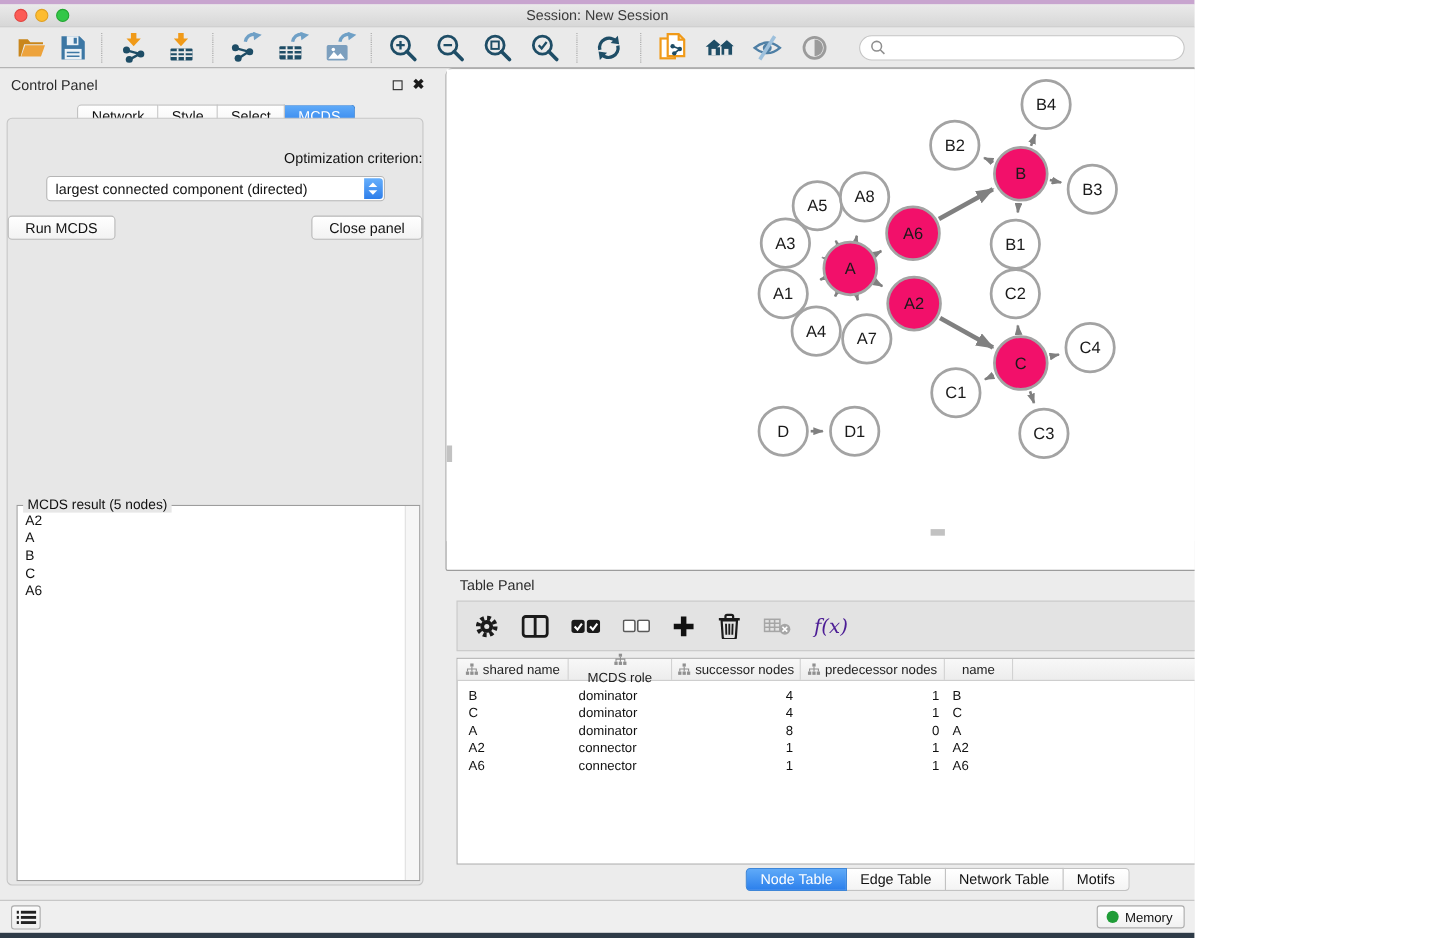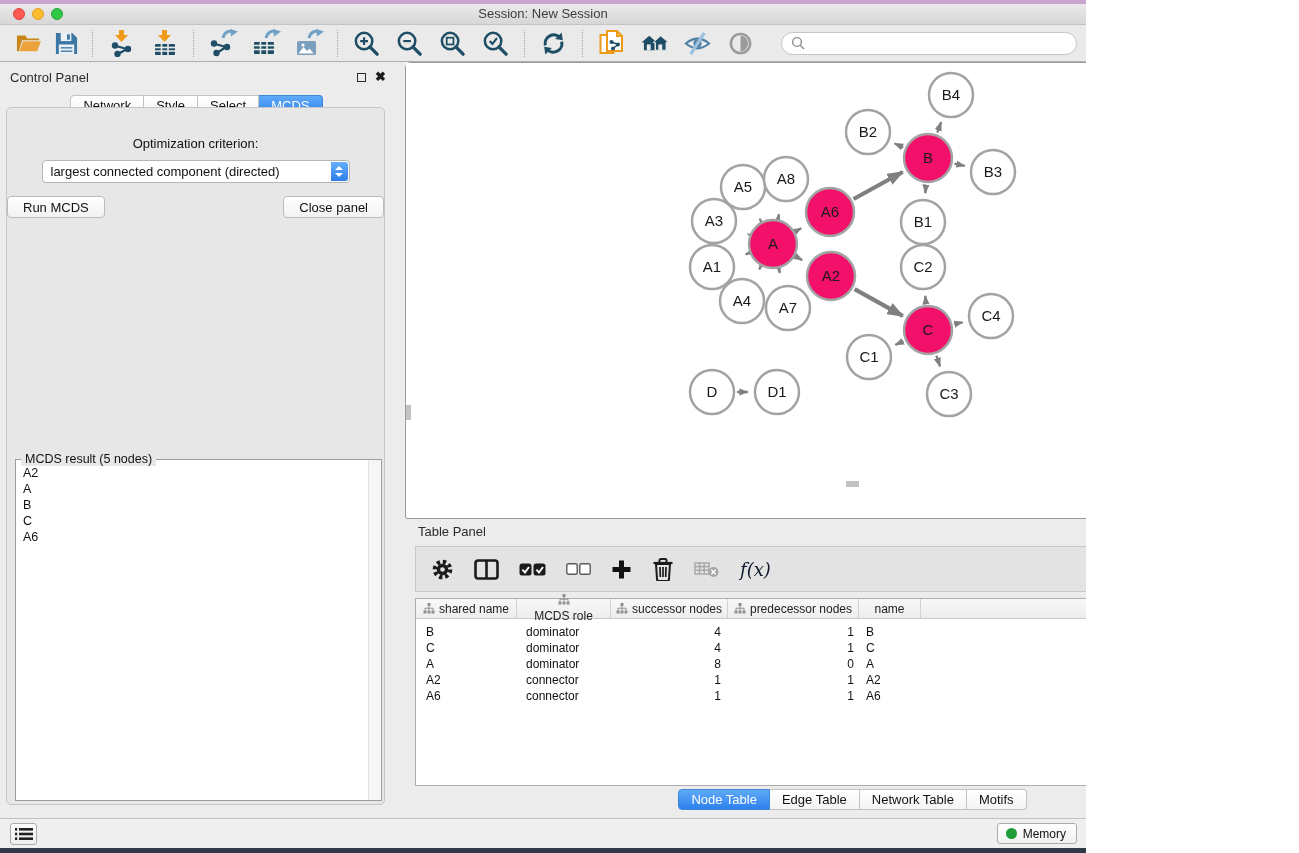--- a/index.html
+++ b/index.html
@@ -45,7 +45,7 @@
   .cp-tabs { position:absolute; left:0; top:95px; width:393px; display:flex; justify-content:center; }
   .cp-content { position:absolute; left:6px; top:107px; width:379px; height:698px;
     background:#E7E7E7; border:1px solid #C6C6C6; border-radius:5px; }
-  .opt-label { margin-top:28px; text-align:center; font-size:13px; color:#111; }
+  .opt-label { margin-top:28px; text-align:right; font-size:13px; color:#111; }
   .dropdown { position:relative; width:308px; height:23px; margin:9px auto 0; background:#fff;
     border:1px solid #B5B5B5; border-radius:4px; cursor:pointer; }
   .dd-text { display:block; font-size:13px; color:#111; line-height:21px; padding-left:8px;

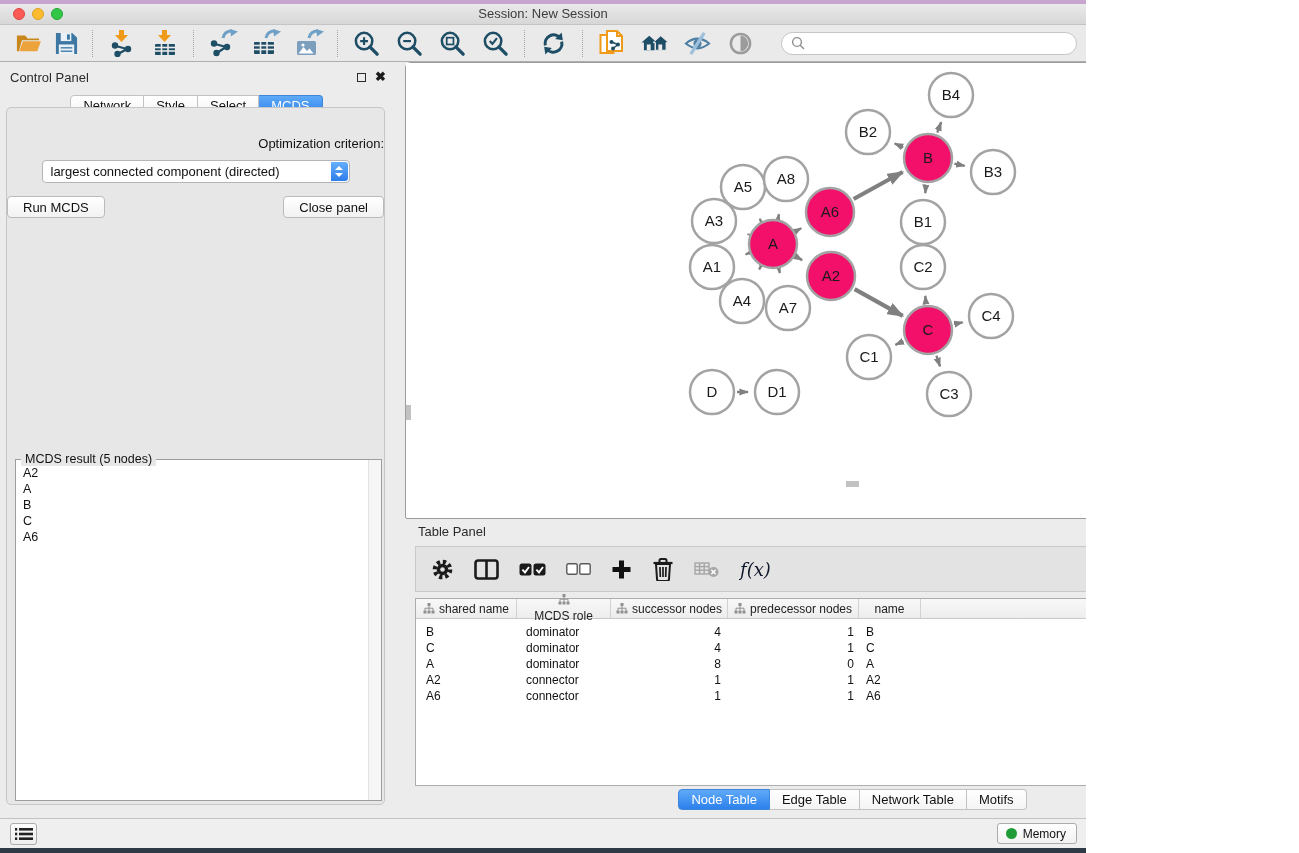--- a/index.html
+++ b/index.html
@@ -87,7 +87,7 @@
   .tp-toolbar { position:absolute; left:415px; top:546px; width:875px; height:46px; background:#E3E3E3;
     border:1px solid #C9C9C9; display:flex; align-items:center; padding-left:15px; gap:20px; }
   .ttool { display:flex; align-items:center; justify-content:center; cursor:pointer; }
-  .fx { font-family:"DejaVu Serif", serif; font-style:italic; font-size:18px; color:#0f172a; }
+  .fx { font-family:"DejaVu Serif", serif; font-style:italic; font-size:18px; color:#4c1d95; }
   .ntable { position:absolute; left:415px; top:598px; width:875px; height:188px; background:#fff;
     border:1px solid #ADADAD; }
   .thead { display:flex; height:20px; background:linear-gradient(#F8F8F8,#EDEDED);

